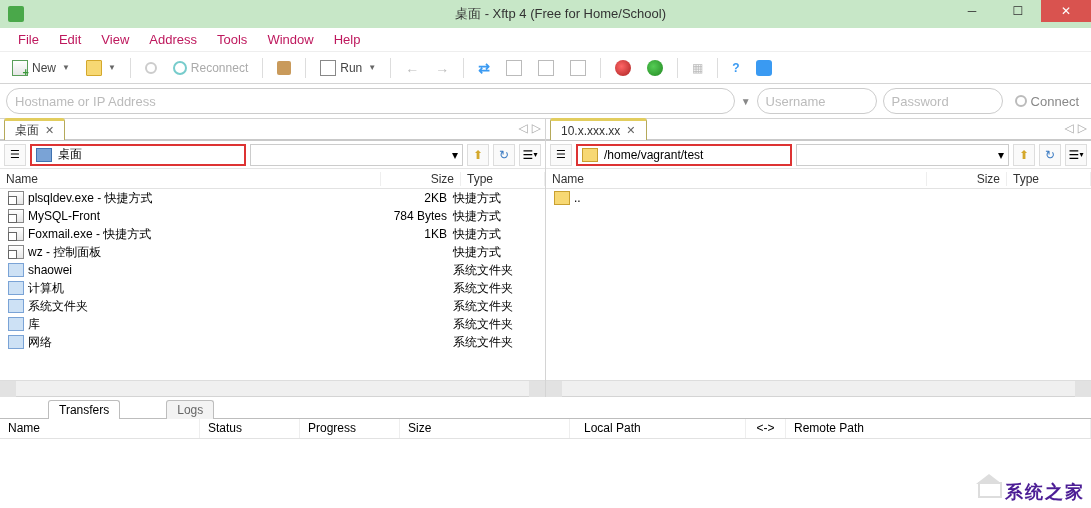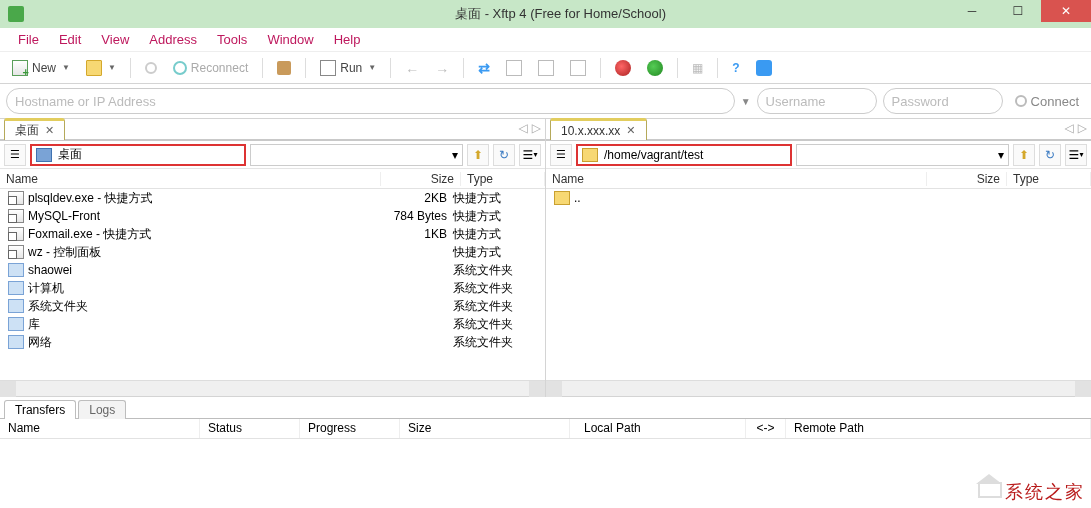--- a/index.html
+++ b/index.html
@@ -166,7 +166,7 @@
   .btab {
     padding: 2px 10px; border:1px solid #bdbdbd; border-bottom:none;
     background:#fff; border-radius:3px 3px 0 0; margin-right:2px; font-size:12px;
-    position:relative; top:1px;
+    position:relative; top:1px;margin-left:44px;
   }
   .btab.inactive { background:#f3f3f3; color:#666;}
   .bheader {

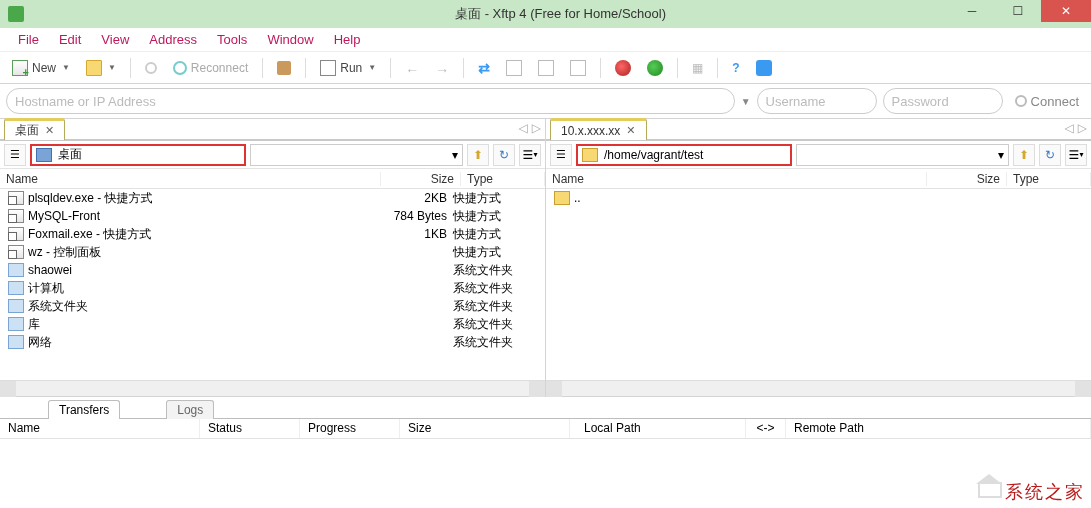--- a/index.html
+++ b/index.html
@@ -183,7 +183,7 @@
   .bh-remote { flex:1;}
   
   .wm {
-    position:absolute; right:6px; bottom:4px; color:#b91c1c; font-size:18px; font-weight:normal;
+    position:absolute; right:6px; bottom:4px; color:#4c1d95; font-size:18px; font-weight:bold;
     letter-spacing:2px; pointer-events:none;
   }
   .wm .house {

